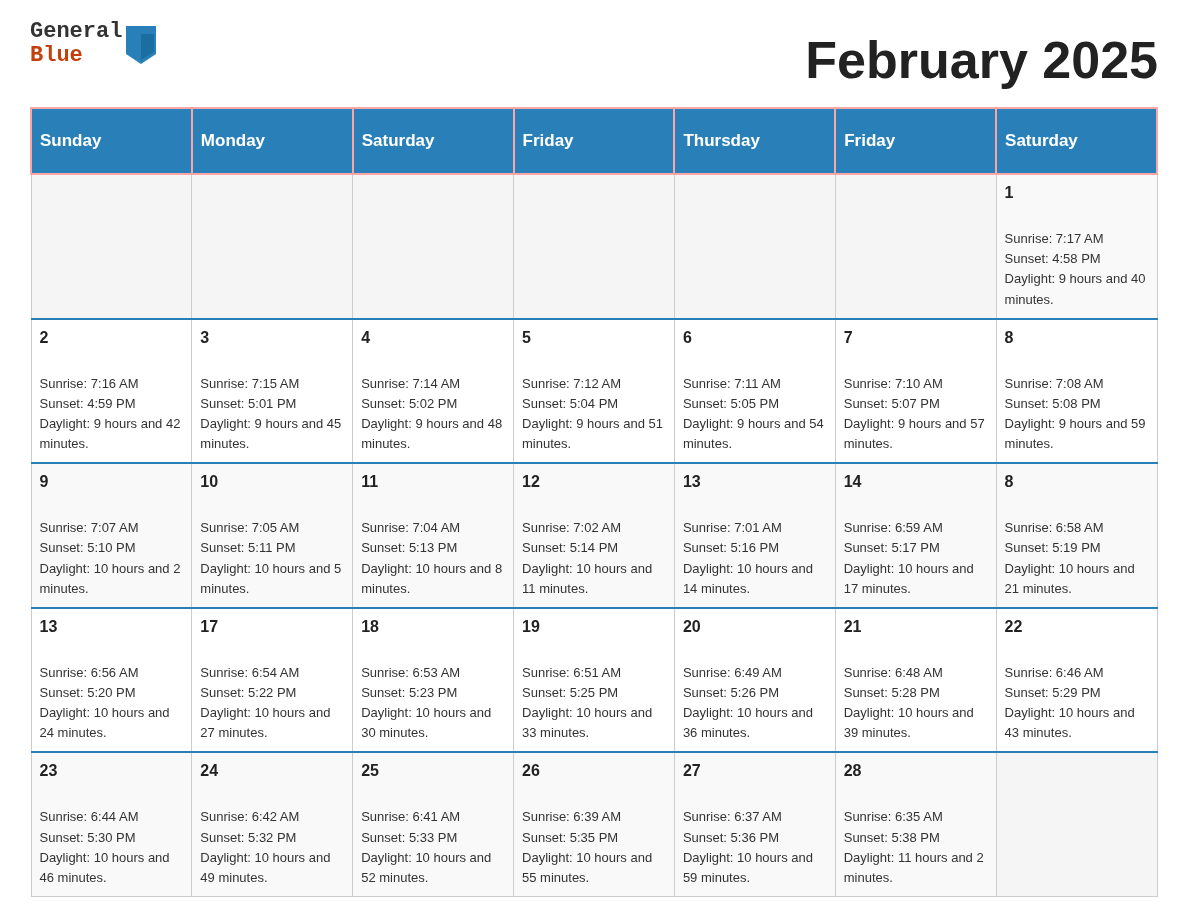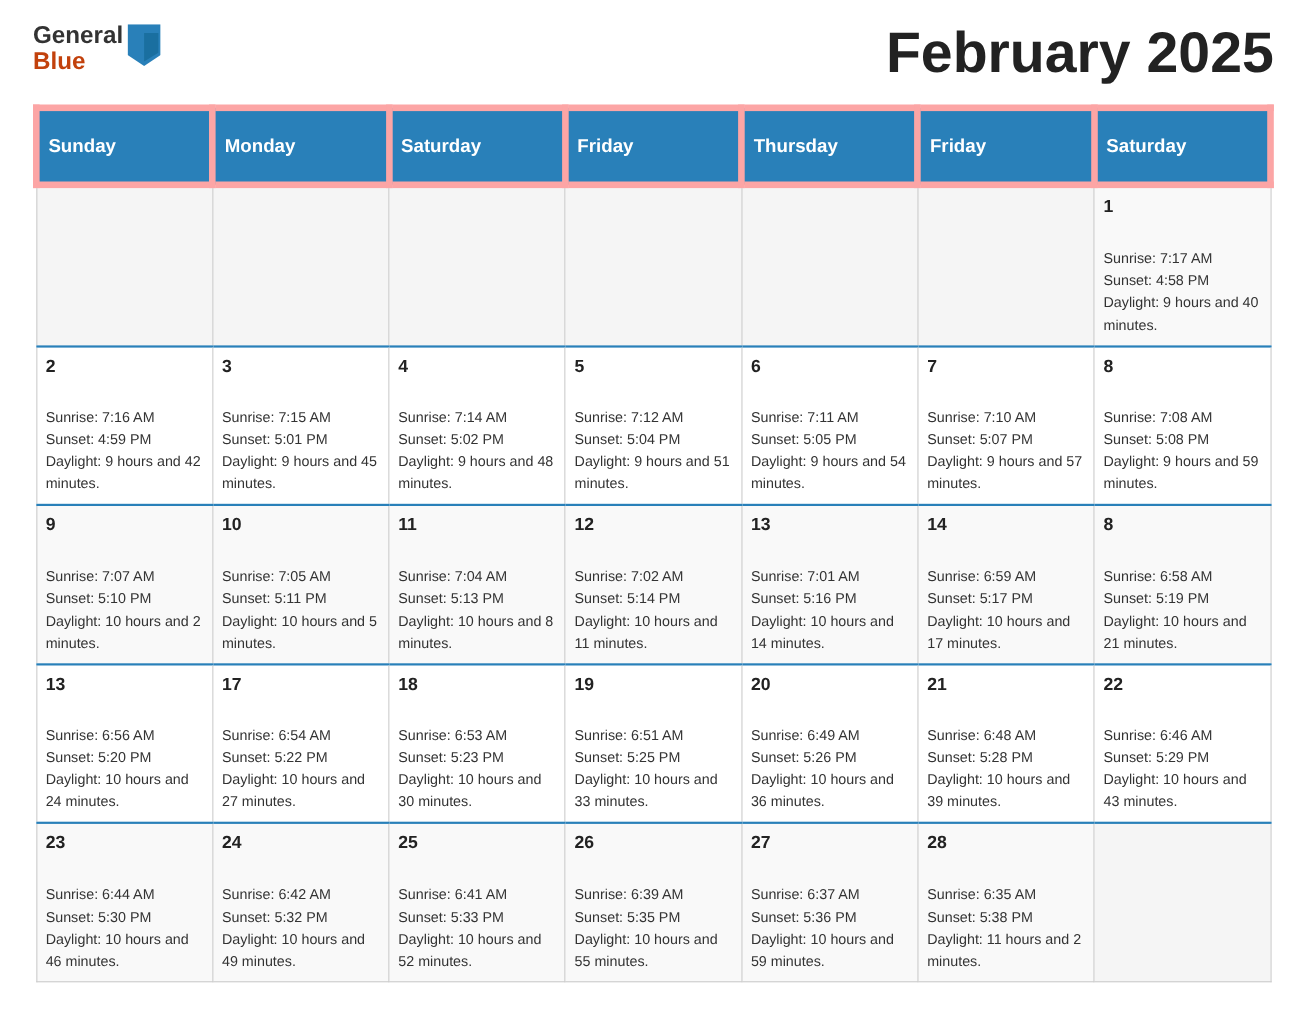--- a/index.html
+++ b/index.html
@@ -19,8 +19,9 @@
     }
     .logo {
       display: flex;
-      align-items: flex-start;
+      align-items: center;
       gap: 0;
+      font-family: Liberation Mono, monospace;
     }
     .logo-text {
       display: flex;

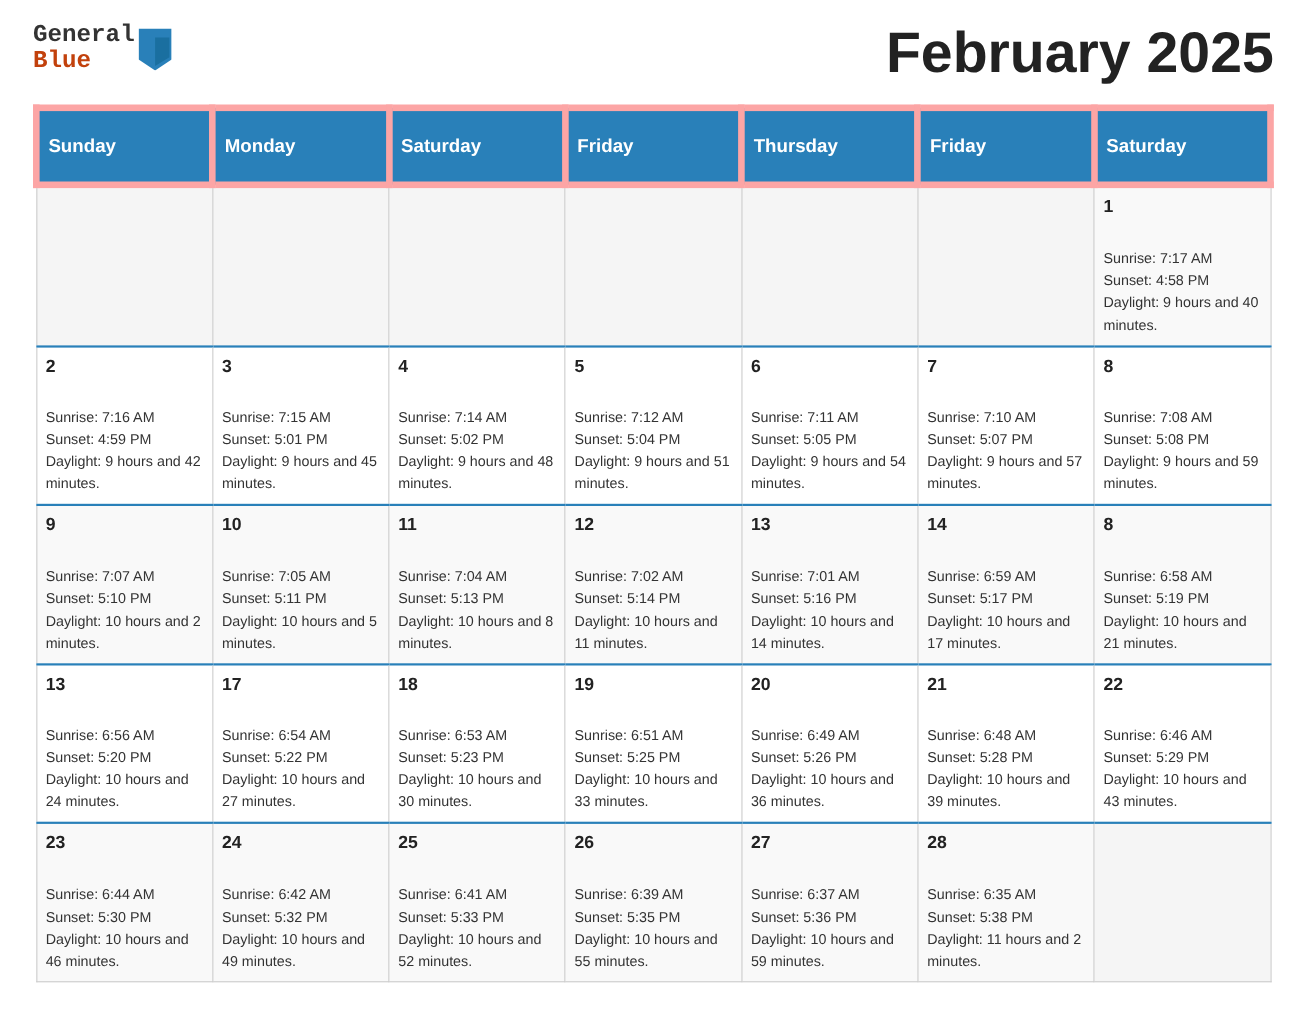--- a/index.html
+++ b/index.html
@@ -44,6 +44,7 @@
     }
     .title-section {
       text-align: right;
+      margin-top: 12px;
     }
     .month-title {
       font-size: 52px;

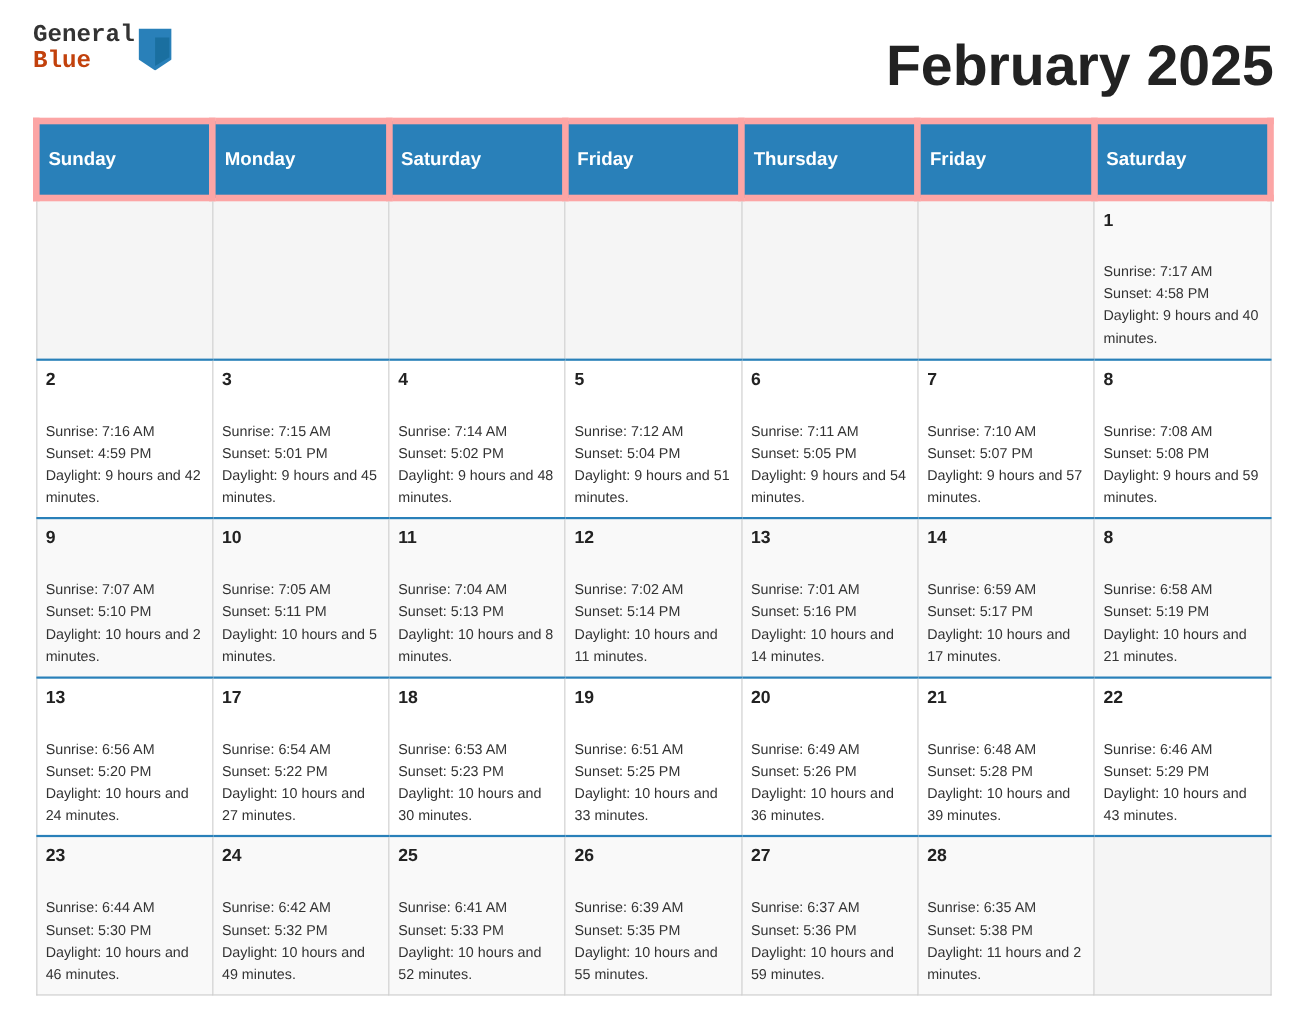--- a/index.html
+++ b/index.html
@@ -69,7 +69,7 @@
       font-weight: bold;
       padding: 22px 8px;
       text-align: left;
-      border: 6px solid #fca5a5;
+      border: 2px solid #fca5a5;
     }
     .calendar td {
       width: calc(100% / 7);

